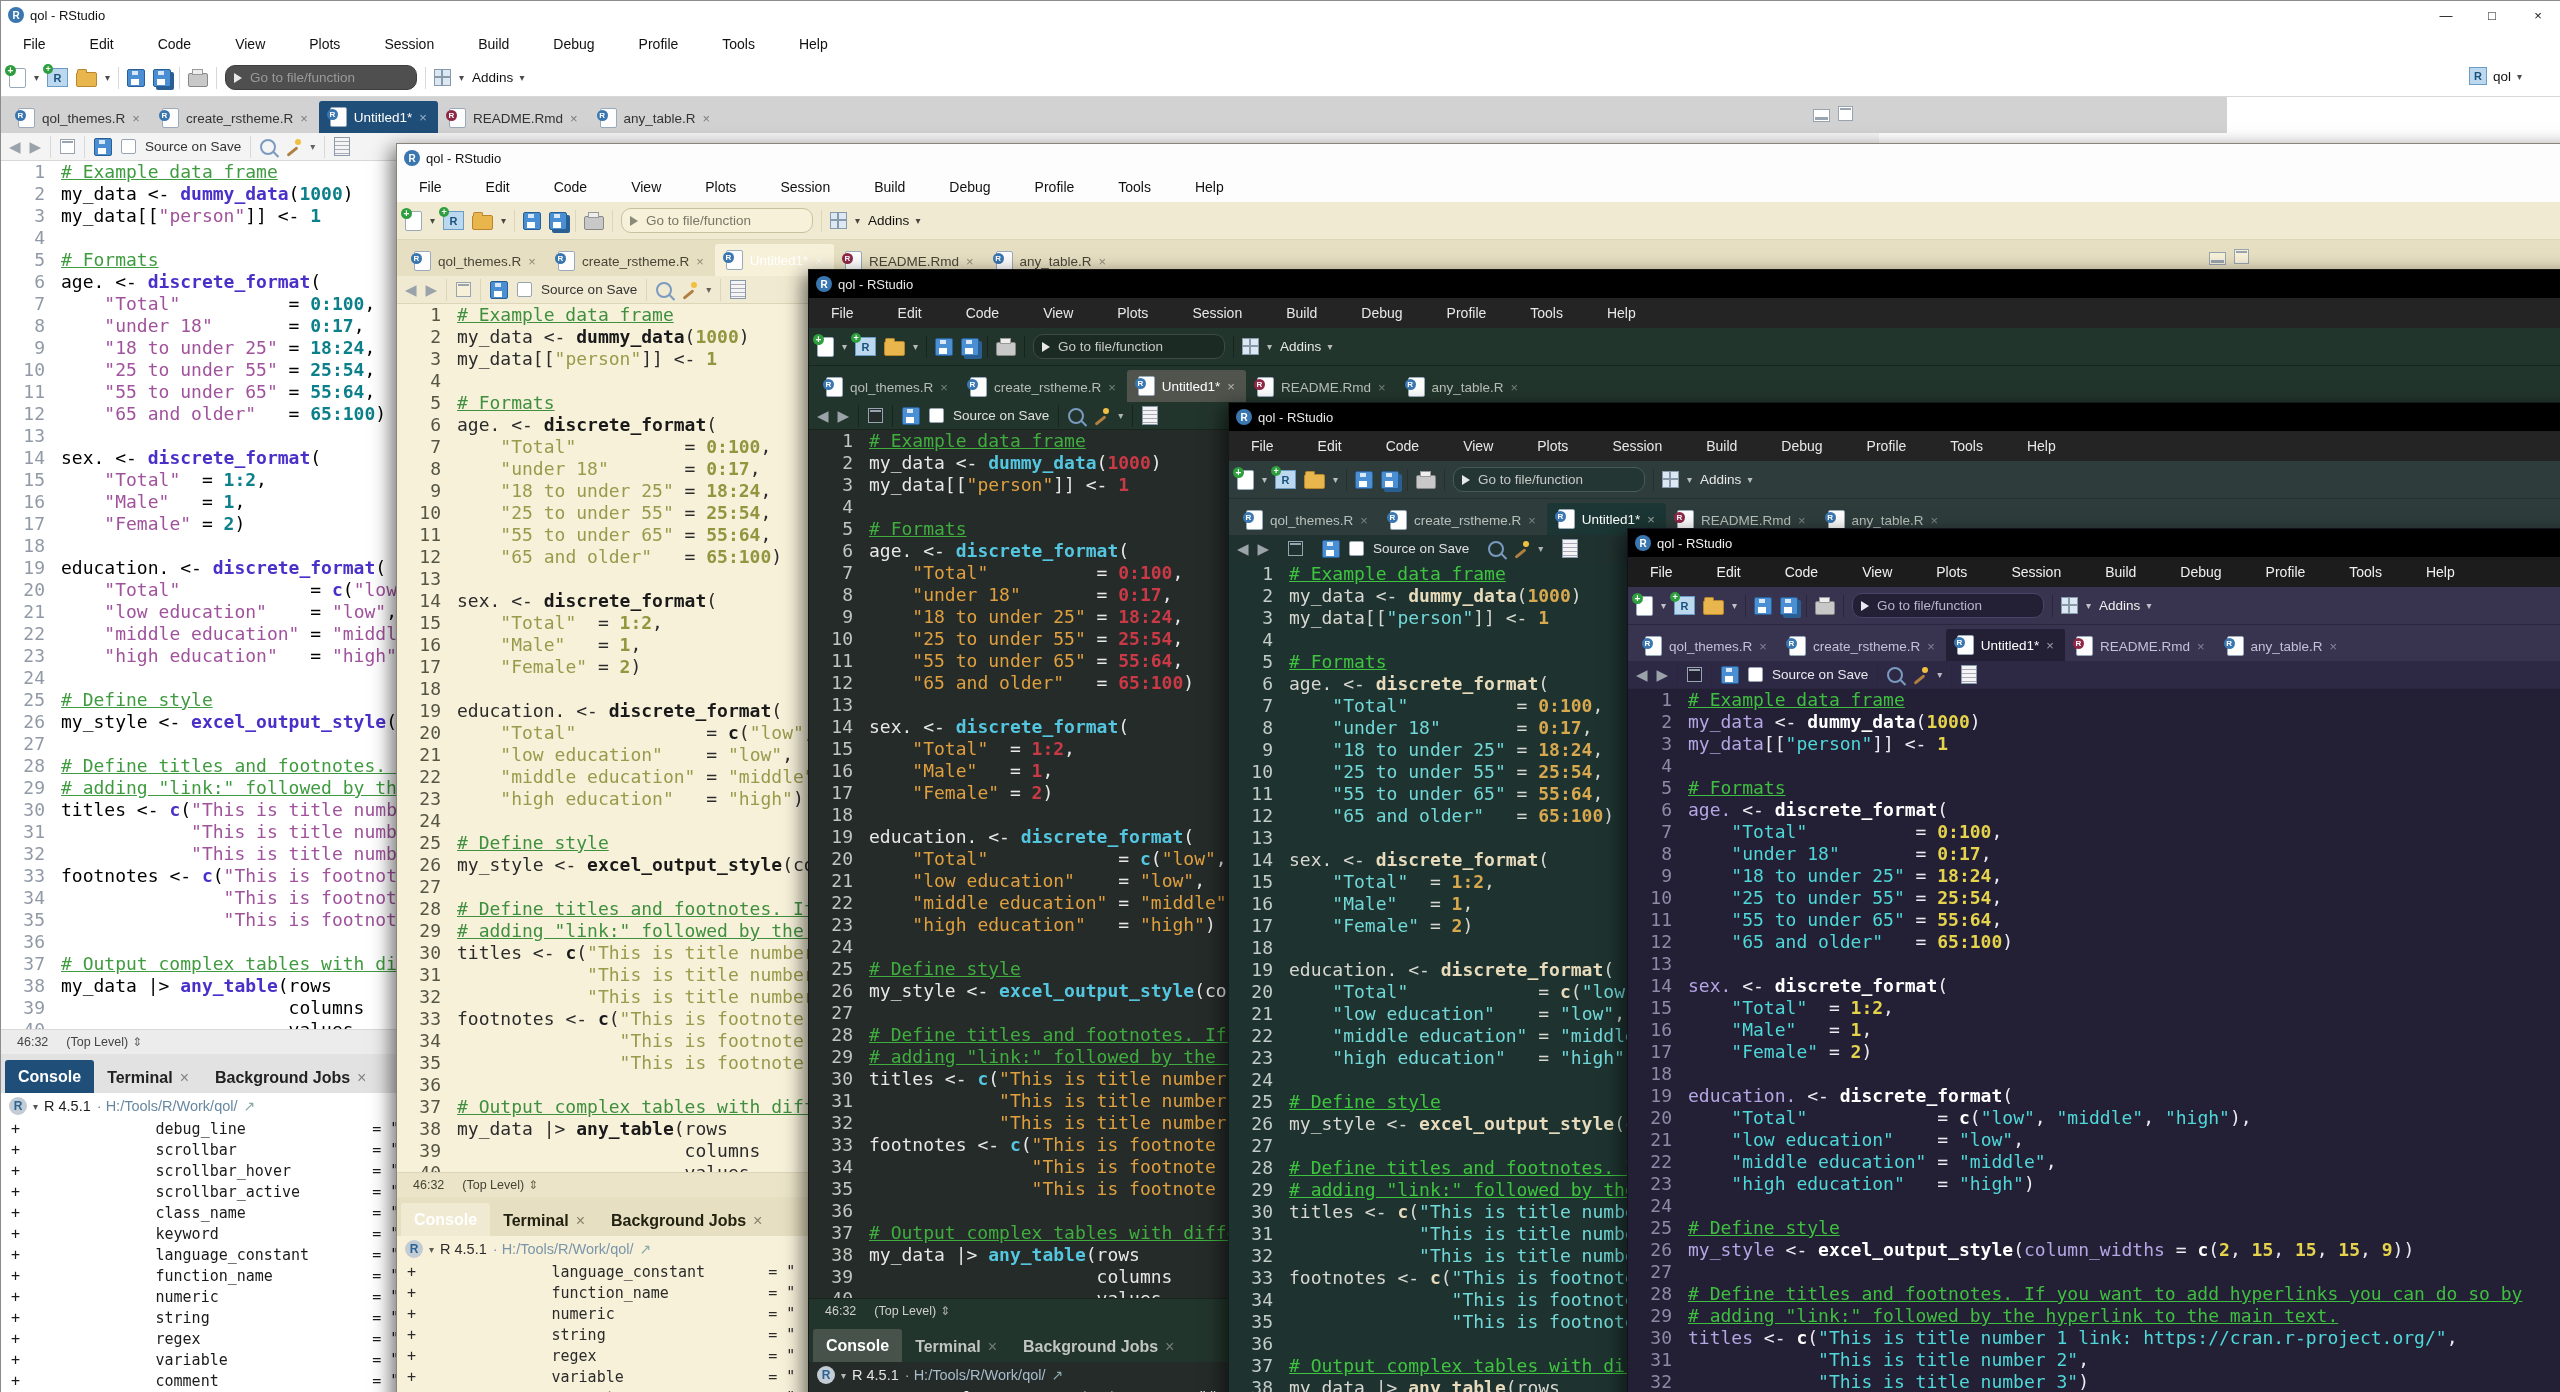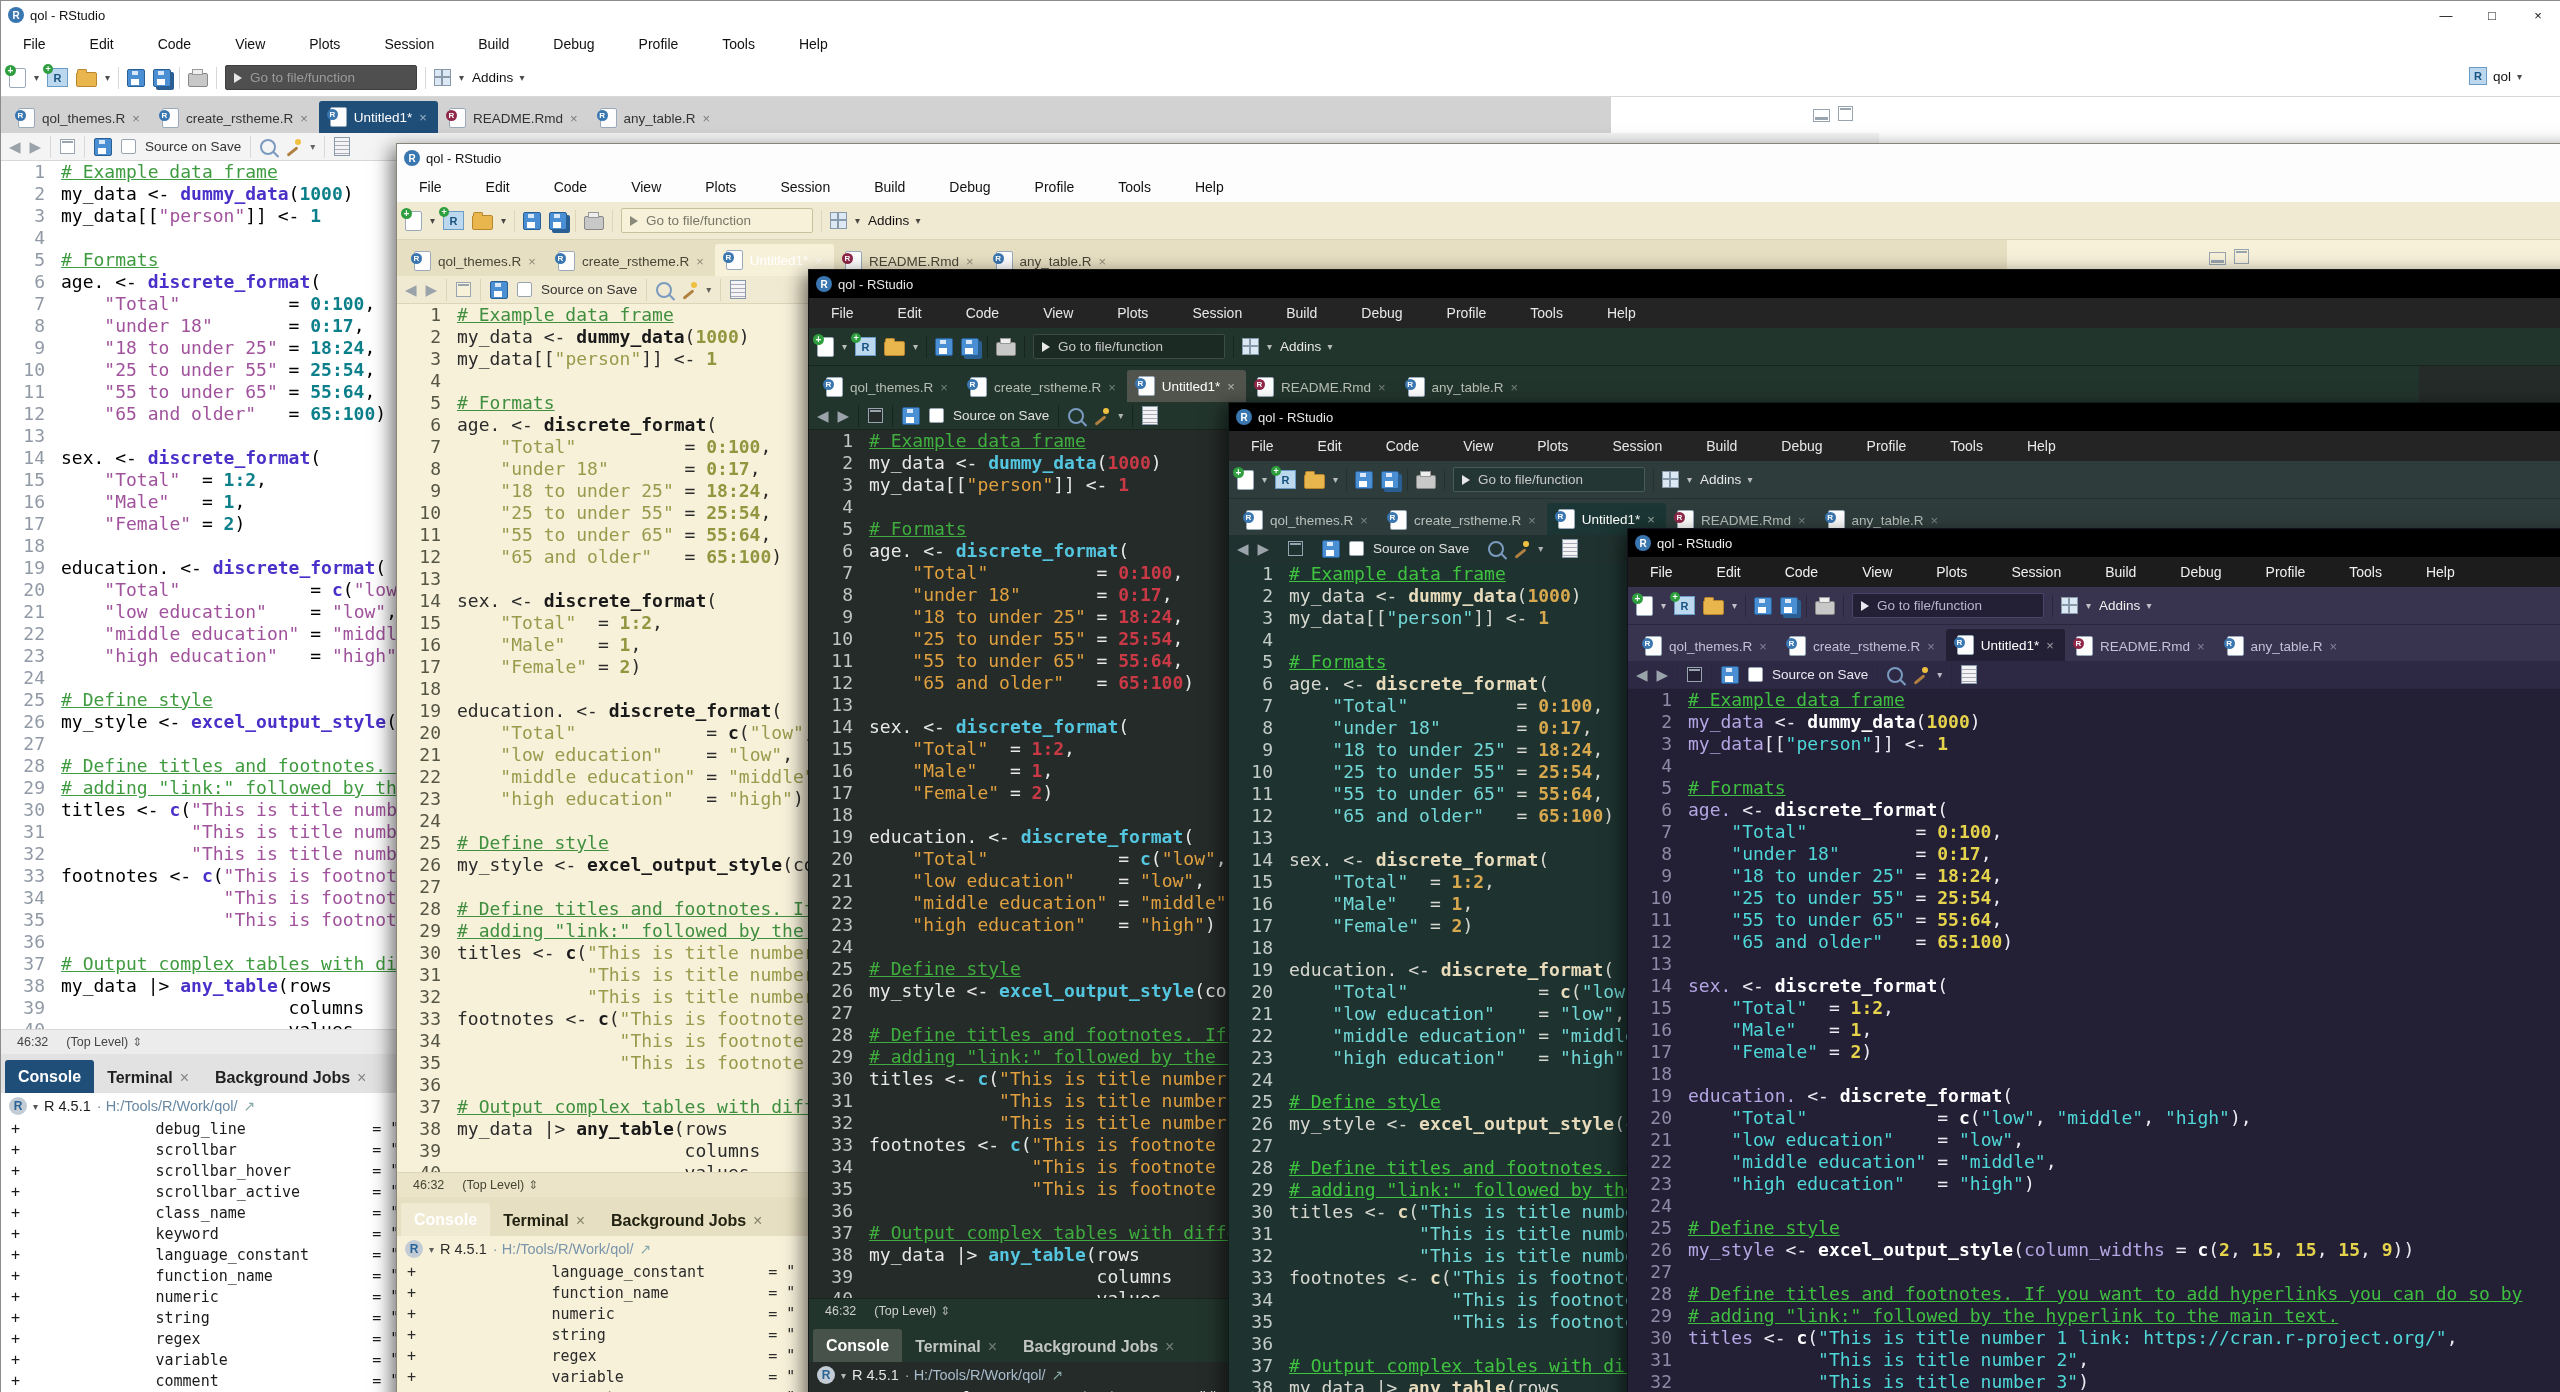--- a/index.html
+++ b/index.html
@@ -89,7 +89,7 @@
   .caret{font-size:10px;opacity:.75;}
   .sep{width:1px;height:22px;background:var(--tool-border);}
   .arr{font-size:15px;color:#9aa2aa;}
-  .goto{width:192px;height:25px;background:var(--goto-bg);border:1px solid var(--goto-border);border-radius:2px;
+  .goto{width:192px;height:25px;background:var(--goto-bg);border:1px solid var(--goto-border);border-radius:10px;
     display:flex;align-items:center;gap:8px;padding-left:8px;box-sizing:border-box;}
   .goto-arrow{width:0;height:0;border-top:5px solid transparent;border-bottom:5px solid transparent;border-left:8px solid var(--goto-icon);}
   .goto-text{font-size:13.5px;color:var(--goto-fg);}

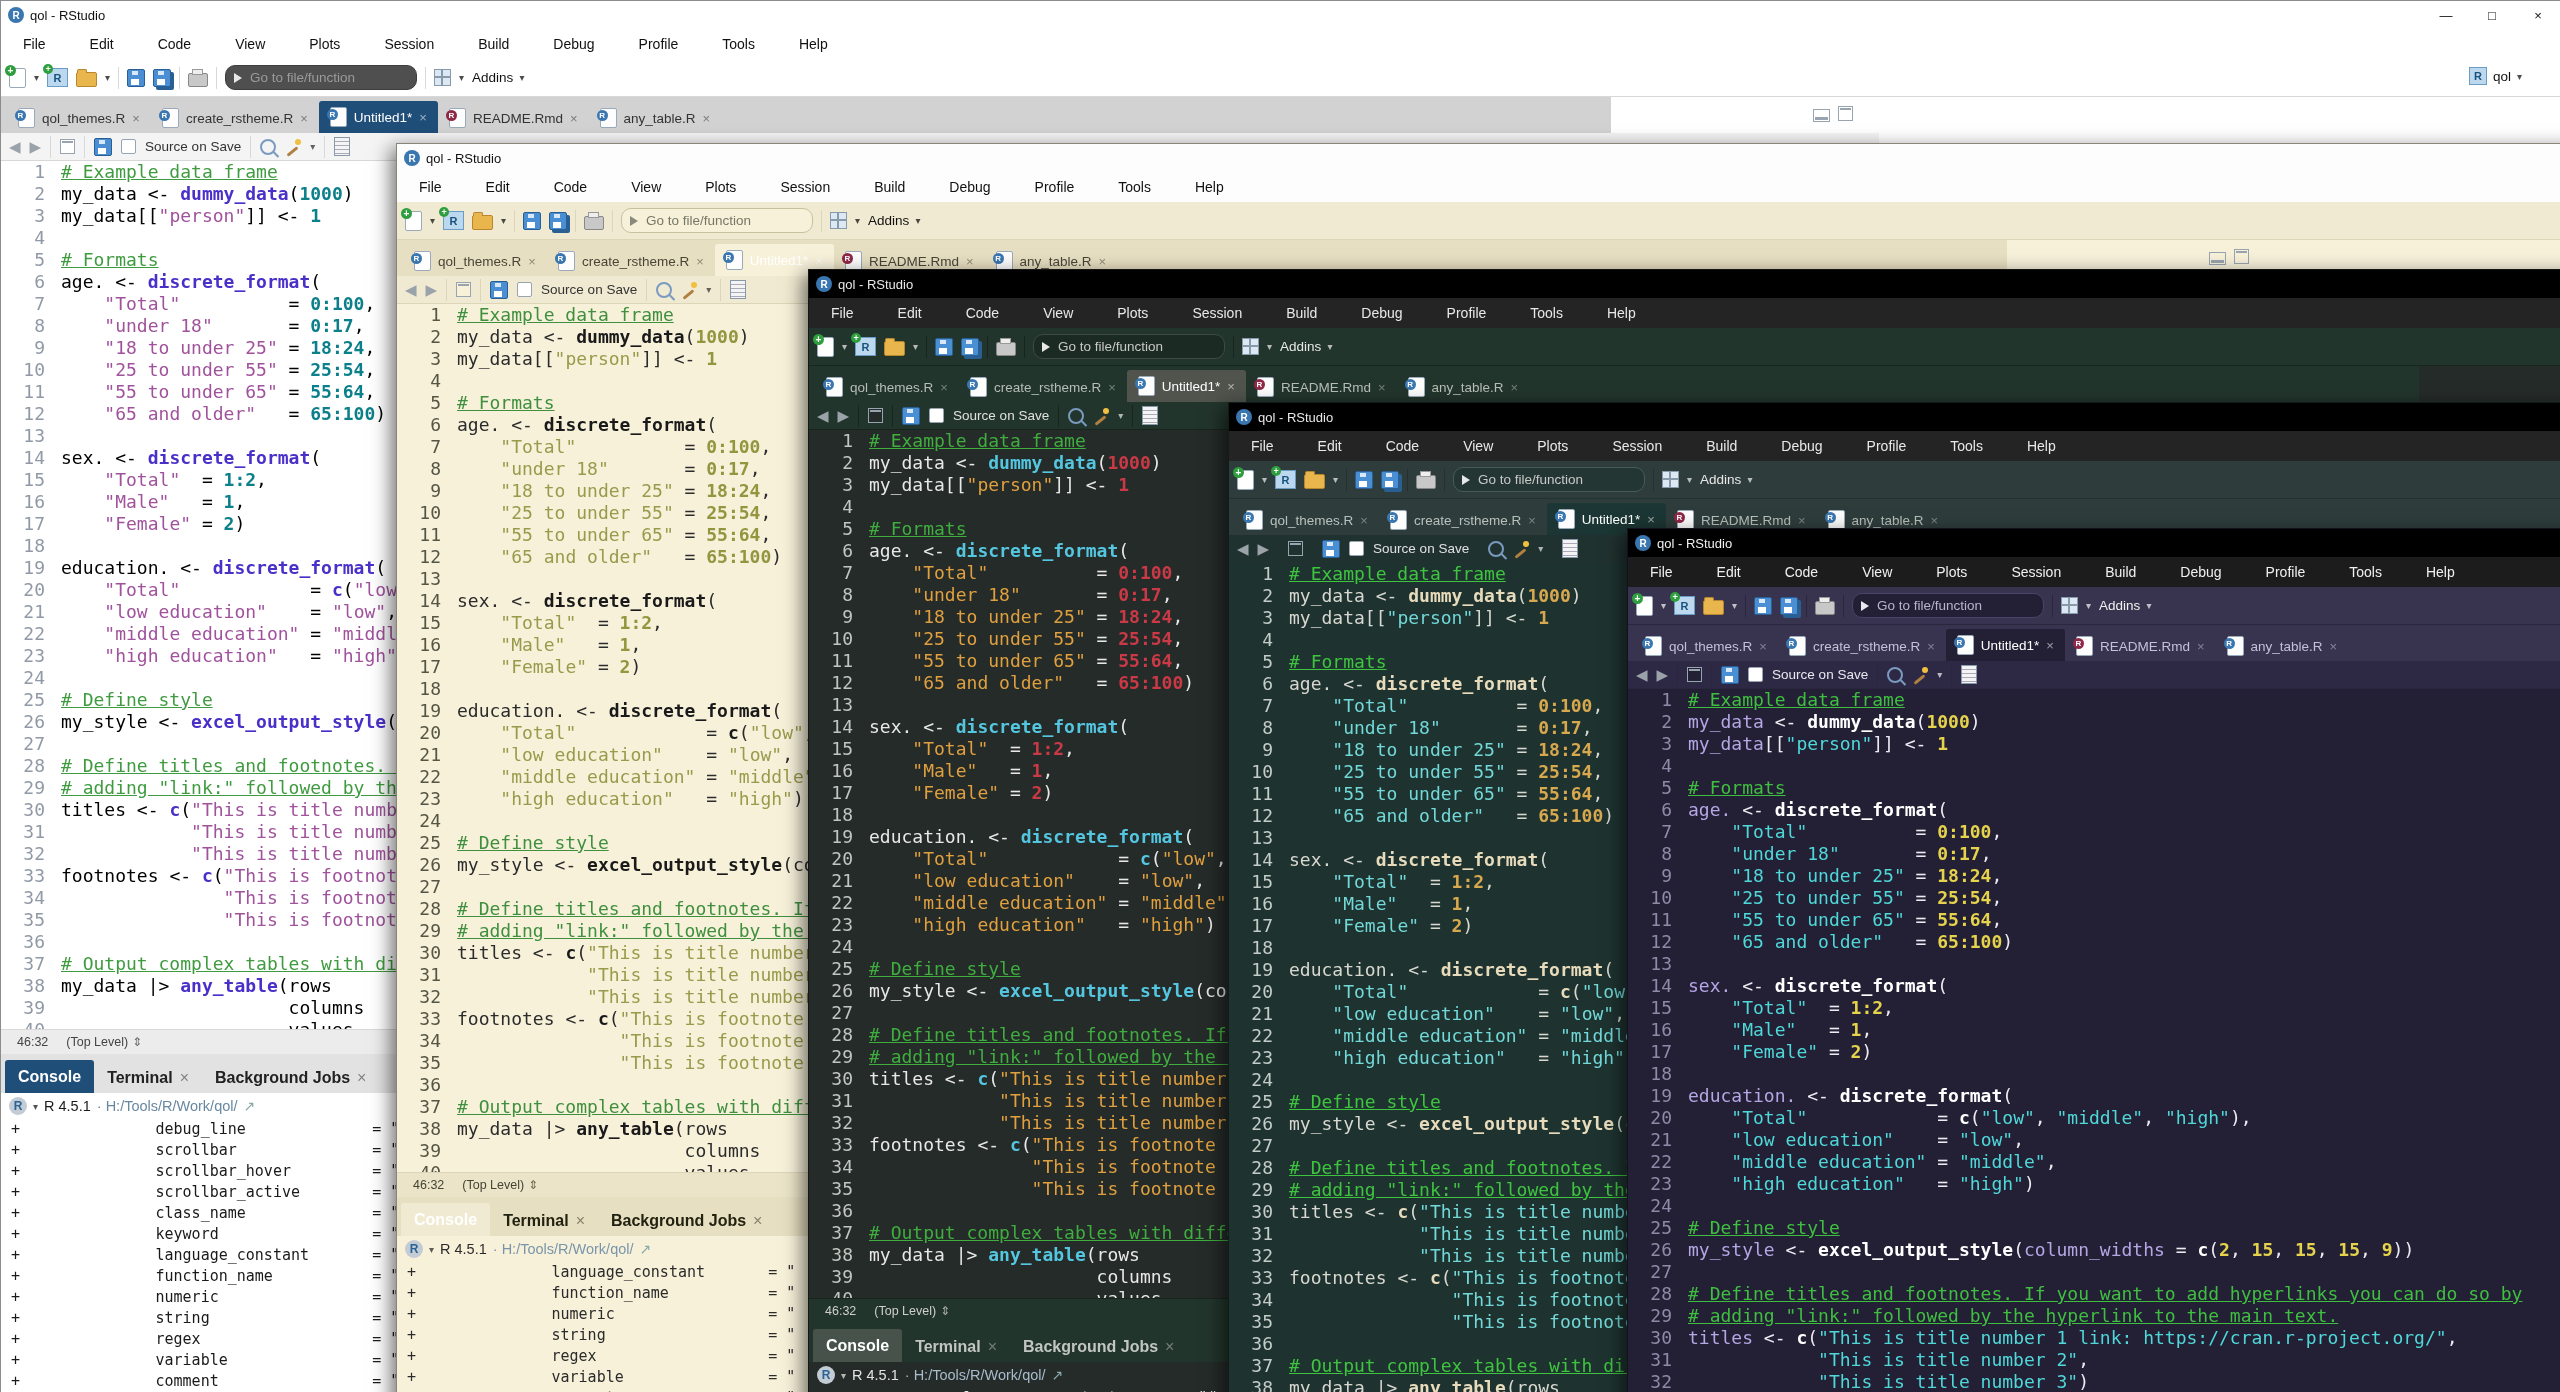--- a/index.html
+++ b/index.html
@@ -19,7 +19,7 @@
   .menu-item{padding:0 22px;}
   .toolbar{top:58px;height:38px;width:2560px;background:var(--tool-bg);border-bottom:1px solid var(--tool-border);
     display:flex;align-items:center;gap:8px;padding-left:8px;box-sizing:border-box;color:var(--menu-fg);}
-  .tabsrow{top:96px;height:36px;width:1610px;background:var(--tabs-bg);display:flex;align-items:flex-end;}
+  .tabsrow{top:96px;height:36px;width:2226px;background:var(--tabs-bg);display:flex;align-items:flex-end;}
   .edtoolbar{top:132px;height:28px;width:1878px;background:var(--edtool-bg);border-bottom:1px solid var(--tool-border);
     display:flex;align-items:center;gap:9px;padding-left:8px;box-sizing:border-box;color:var(--edtool-fg);font-size:13.5px;}
   .editor{top:160px;height:868px;width:1878px;background:var(--ed-bg);overflow:hidden;}

